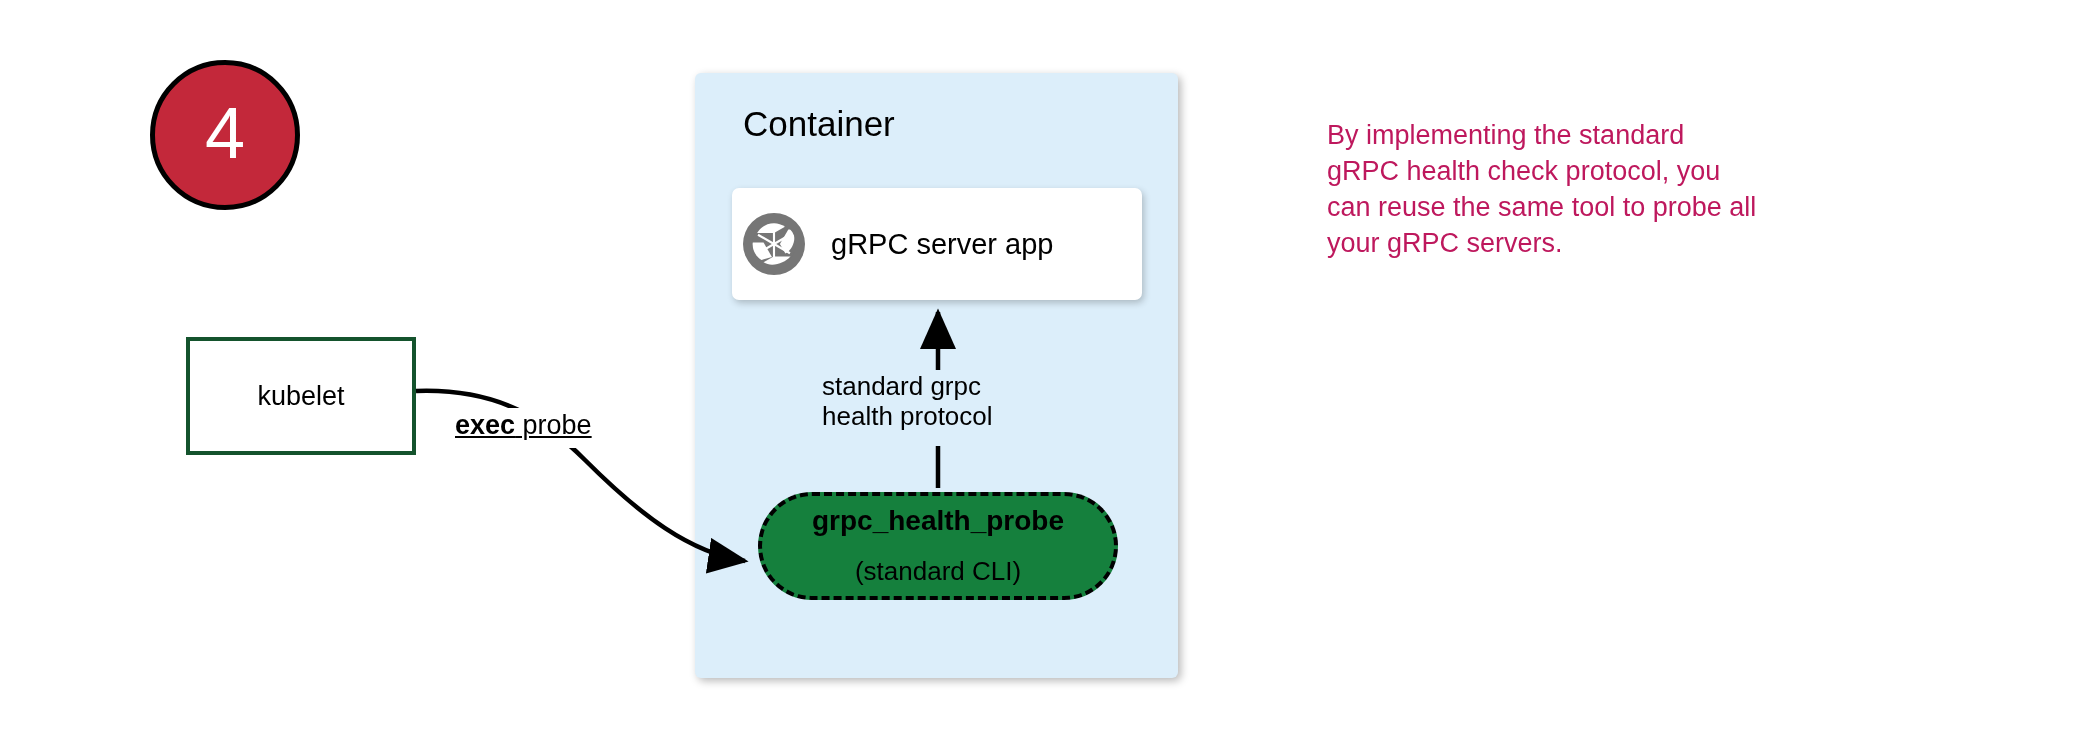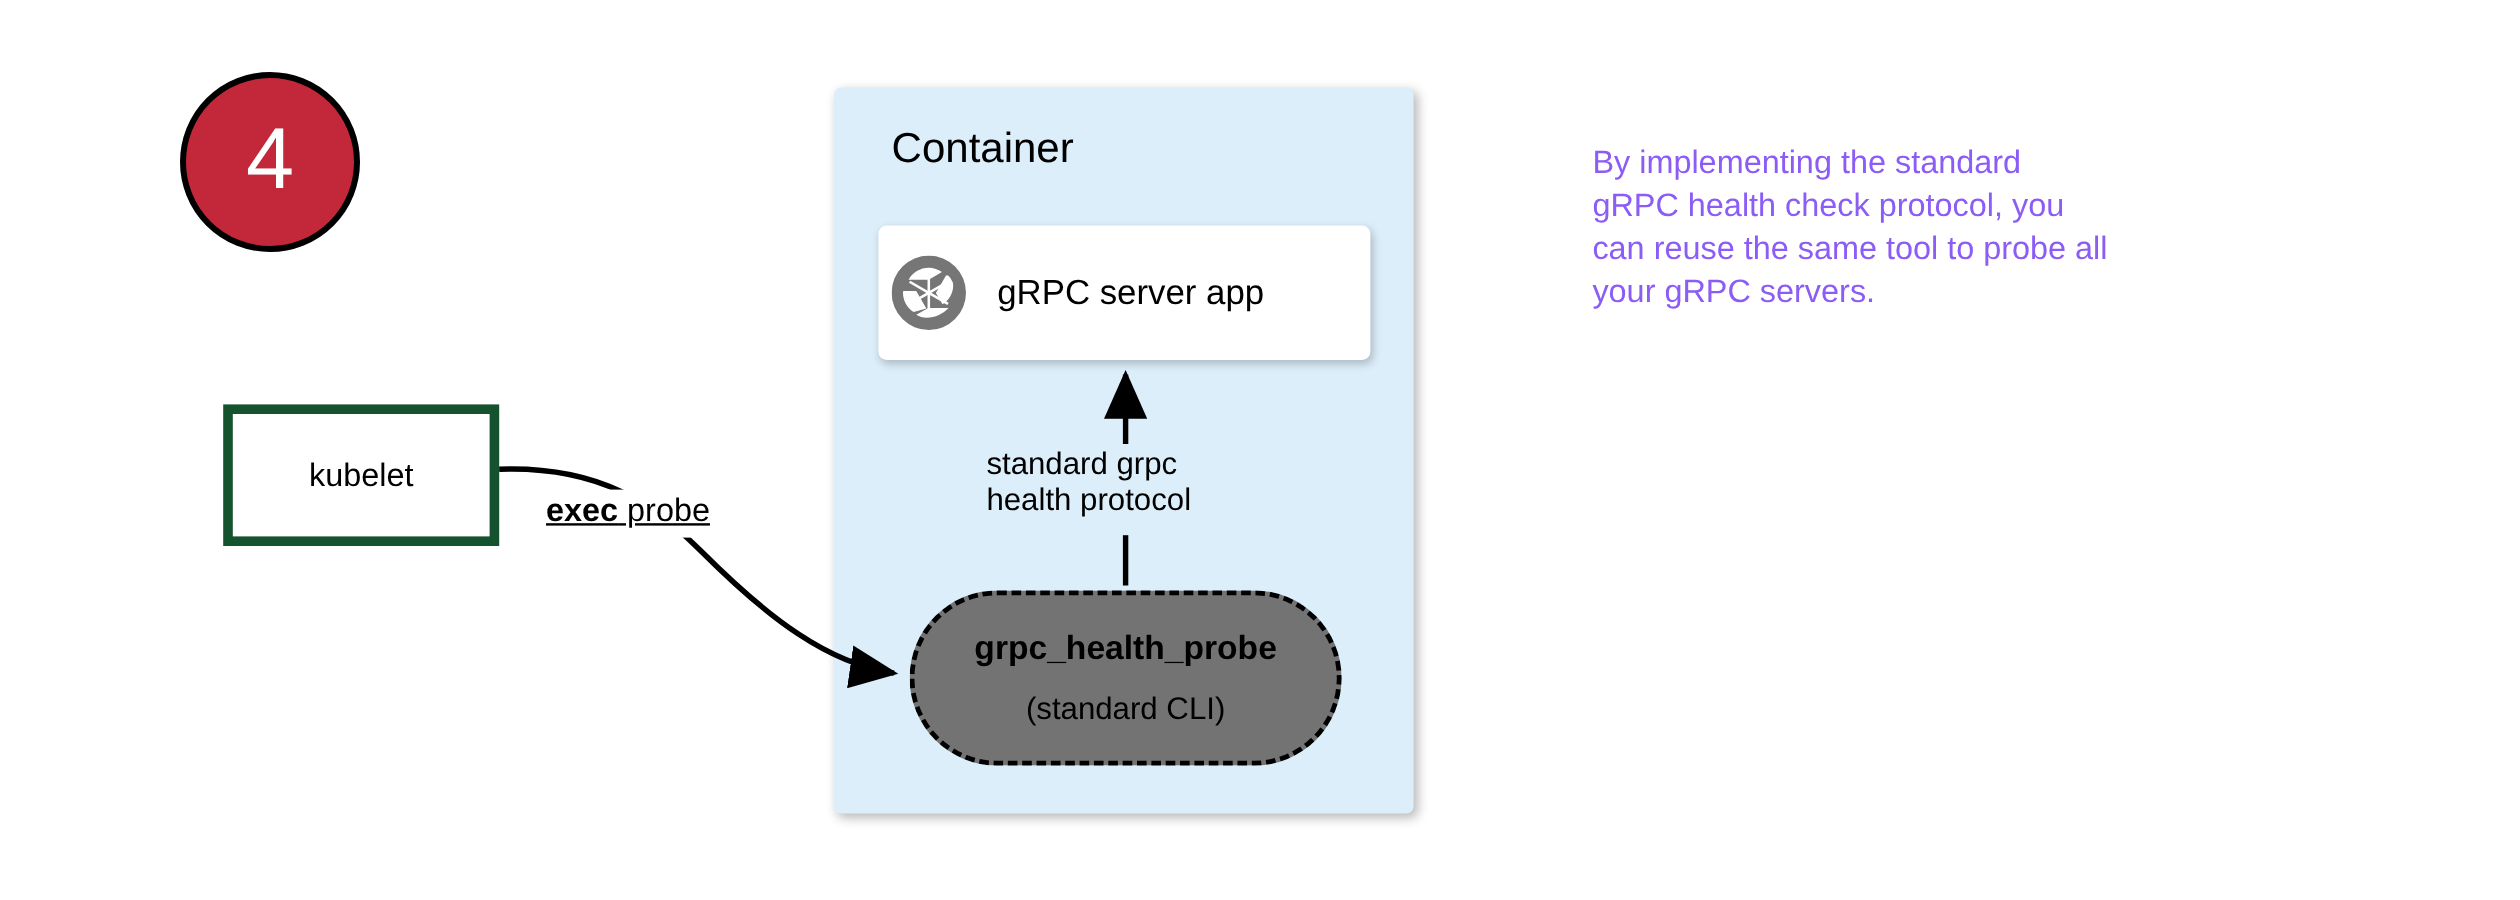--- a/index.html
+++ b/index.html
@@ -182,7 +182,7 @@
     width: 600px;
     font-size: 27px;
     line-height: 1.33;
-    color: #8b5cf6;
+    color: #be185d;
   }
   .side-note .line {
     display: block;

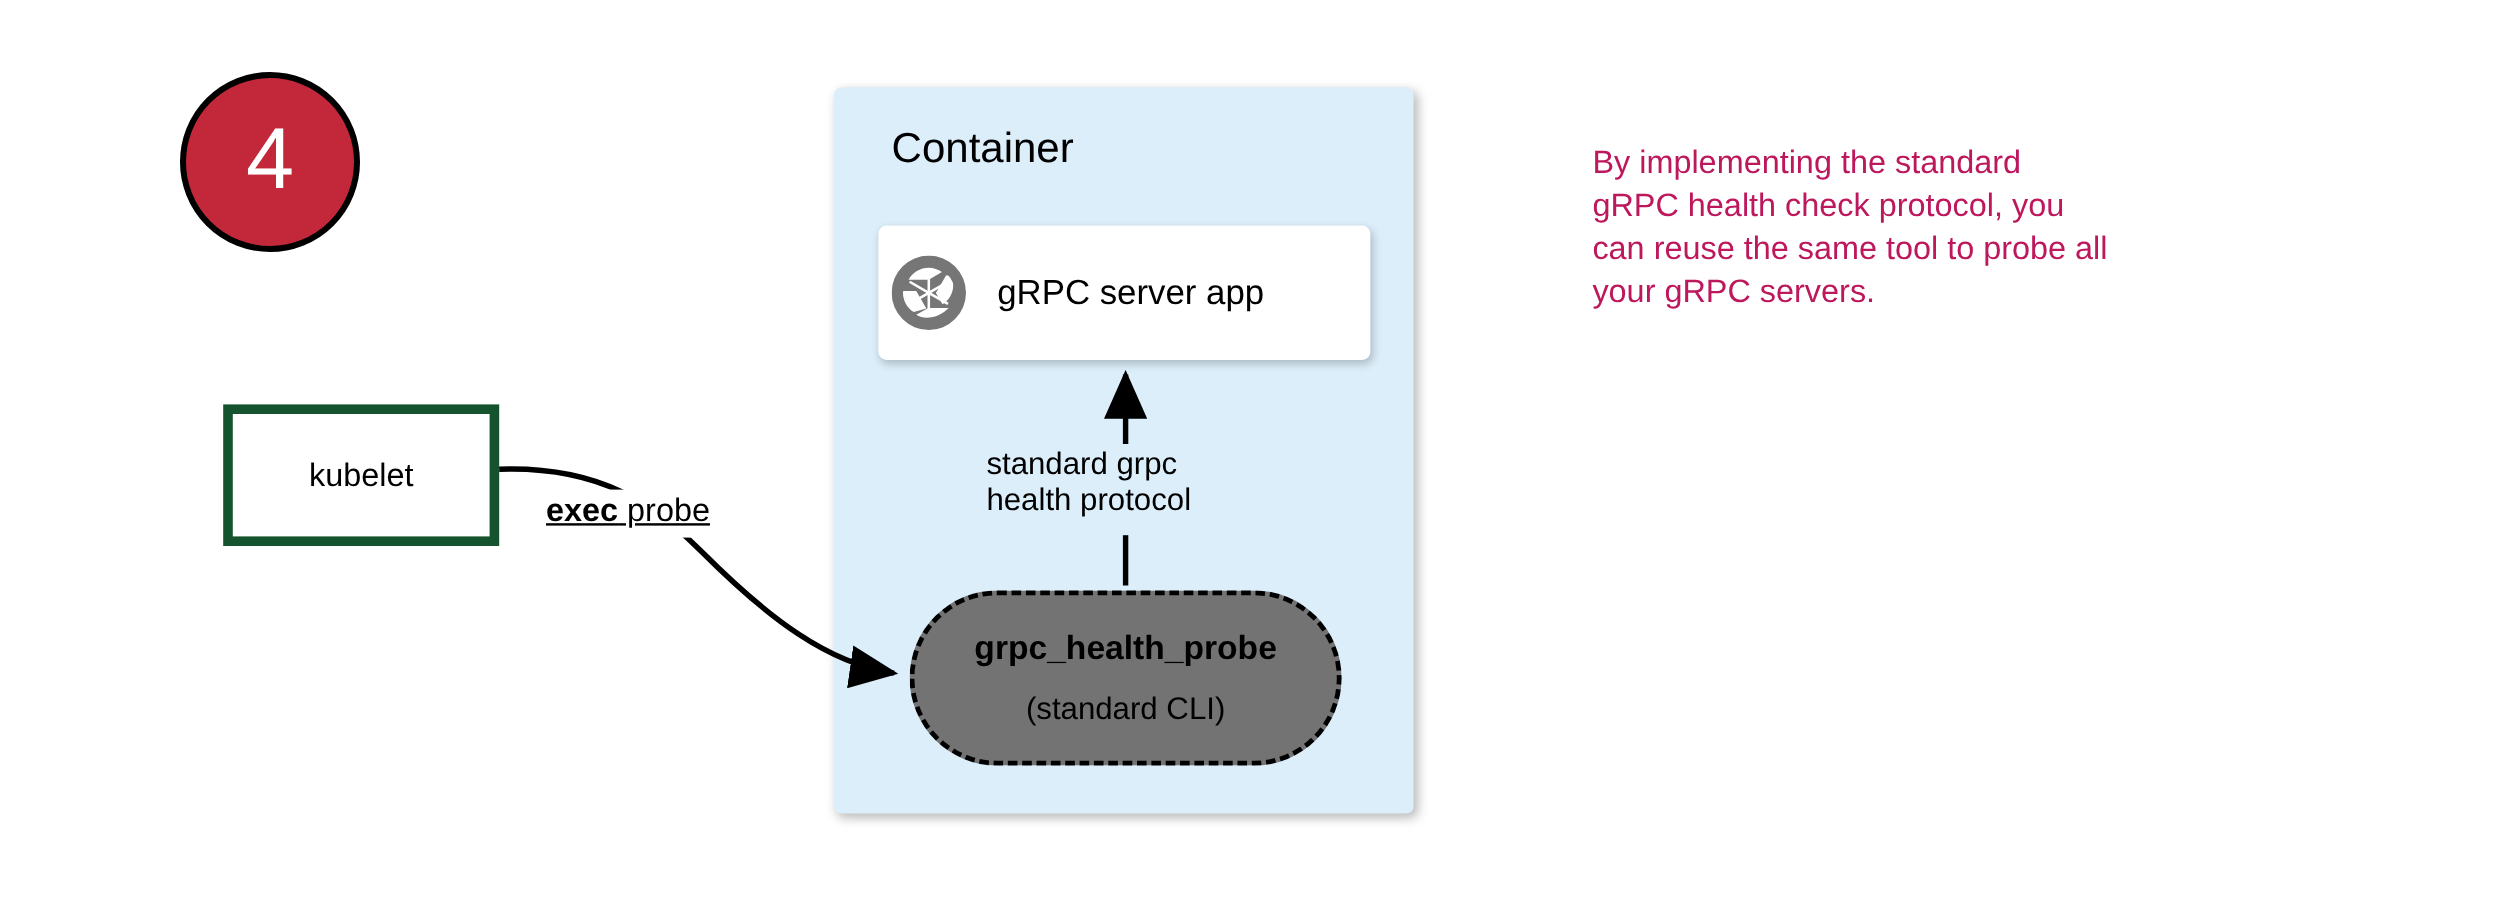--- a/index.html
+++ b/index.html
@@ -135,7 +135,7 @@
     width: 230px;
     height: 118px;
     background: #ffffff;
-    border: 8px solid #14532d;
+    border: 4px solid #14532d;
     box-sizing: border-box;
     display: flex;
     align-items: center;

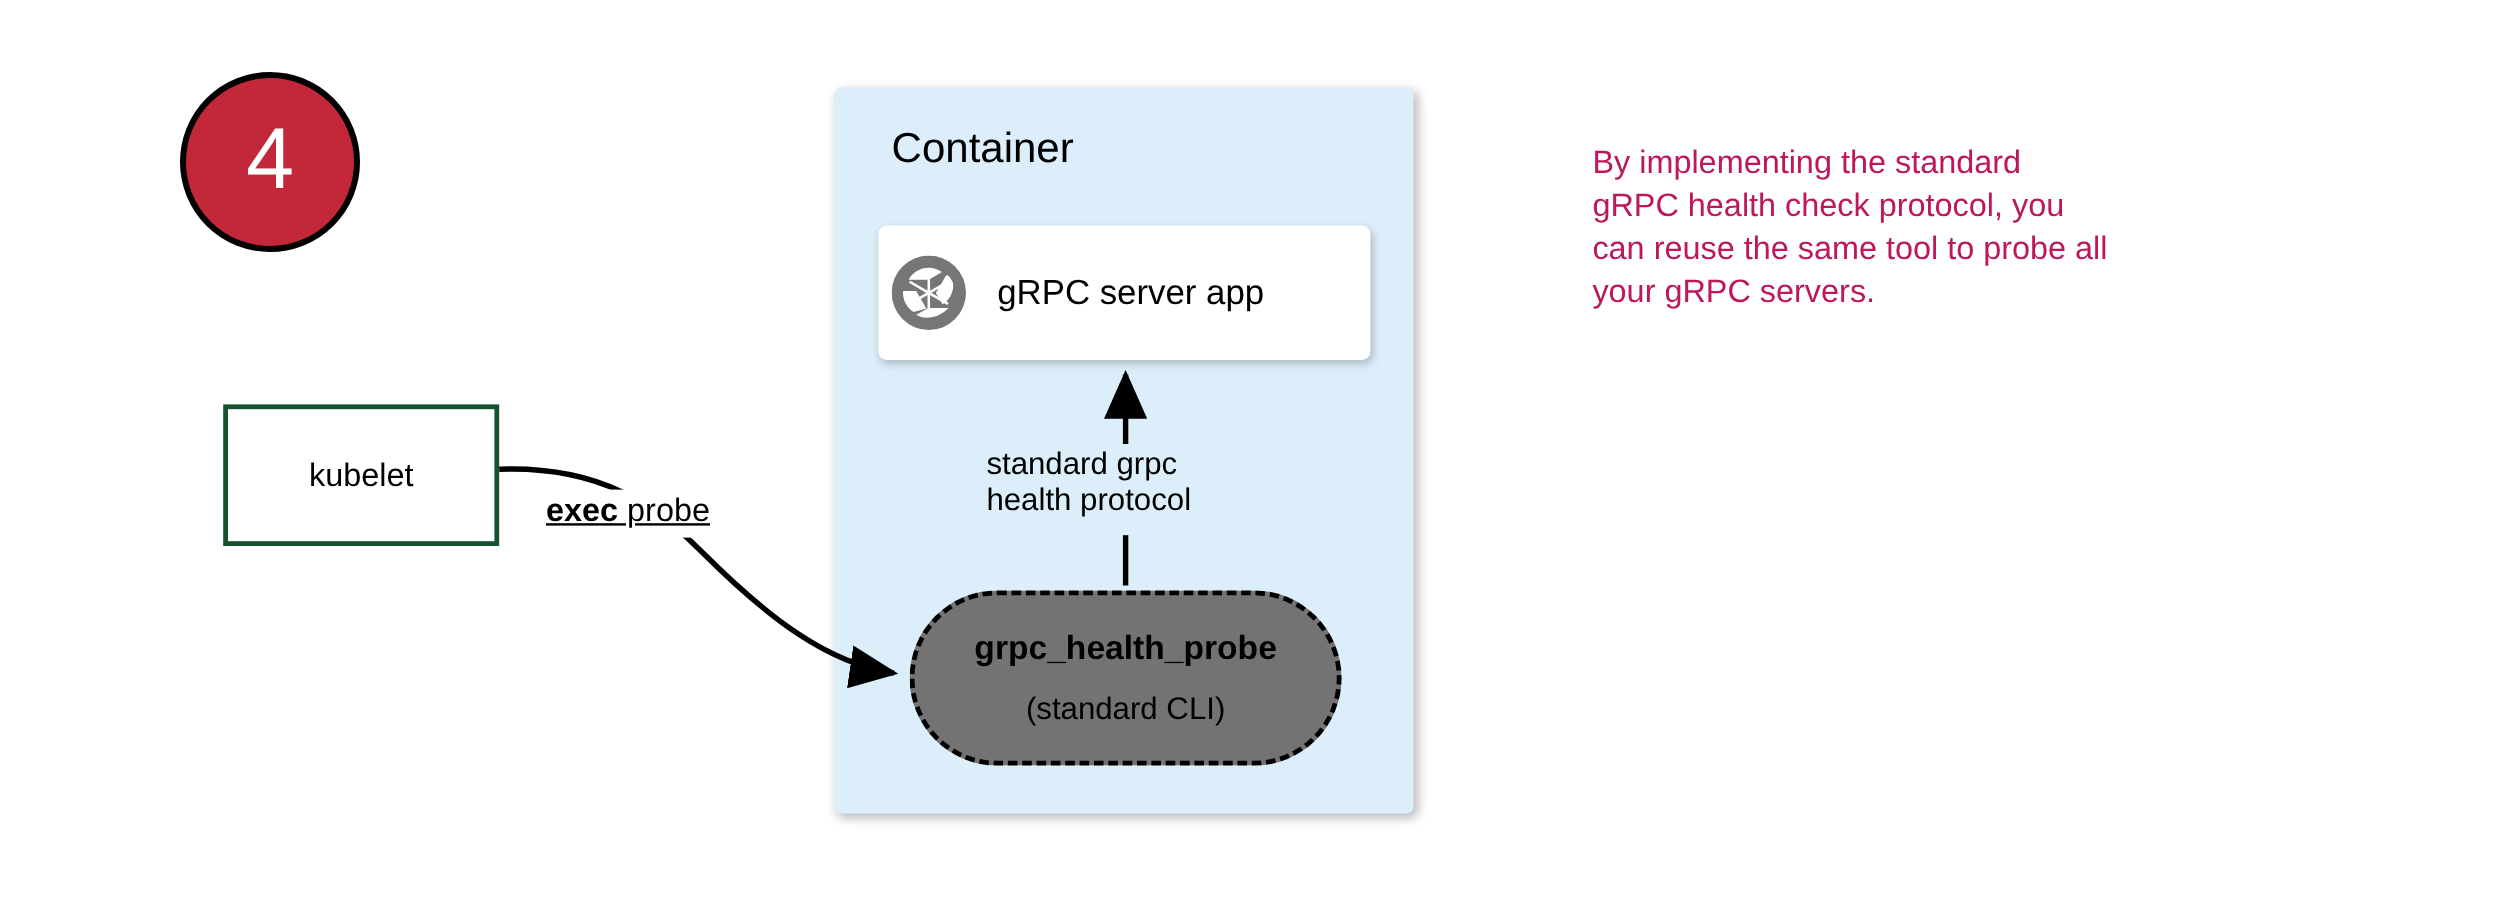--- a/index.html
+++ b/index.html
@@ -103,8 +103,8 @@
     left: 758px;
     top: 492px;
     width: 360px;
-    height: 146px;
-    background: #737373;
+    height: 108px;
+    background: #15803d;
     border: 4px dashed #000000;
     border-radius: 73px / 73px;
     box-sizing: border-box;

